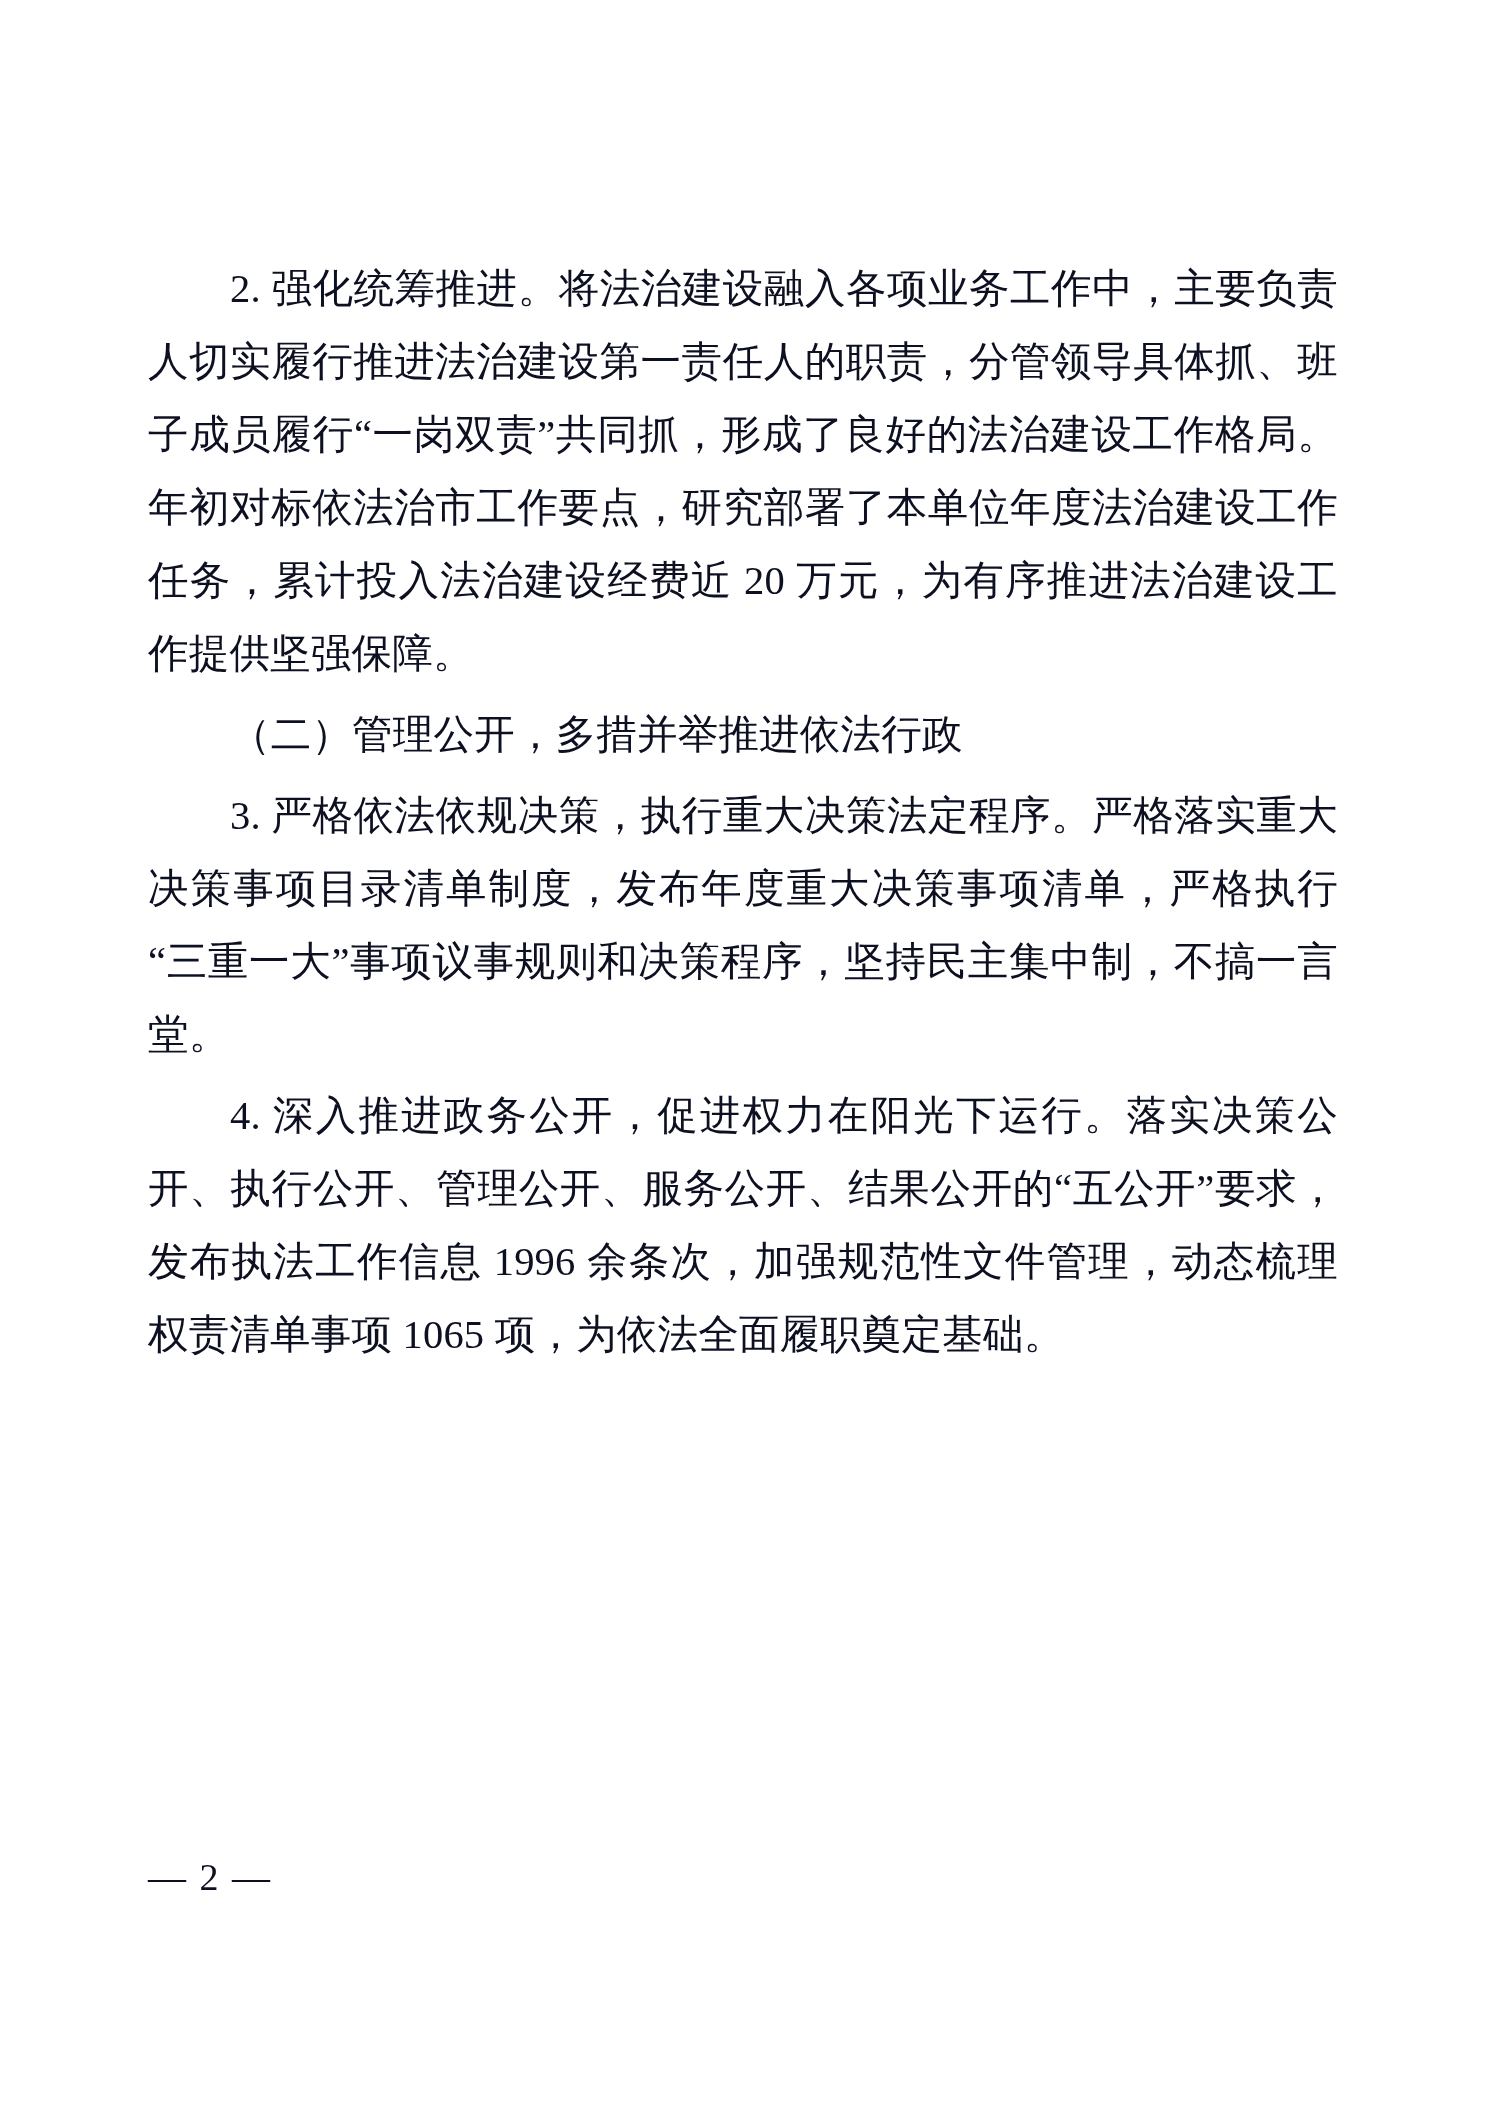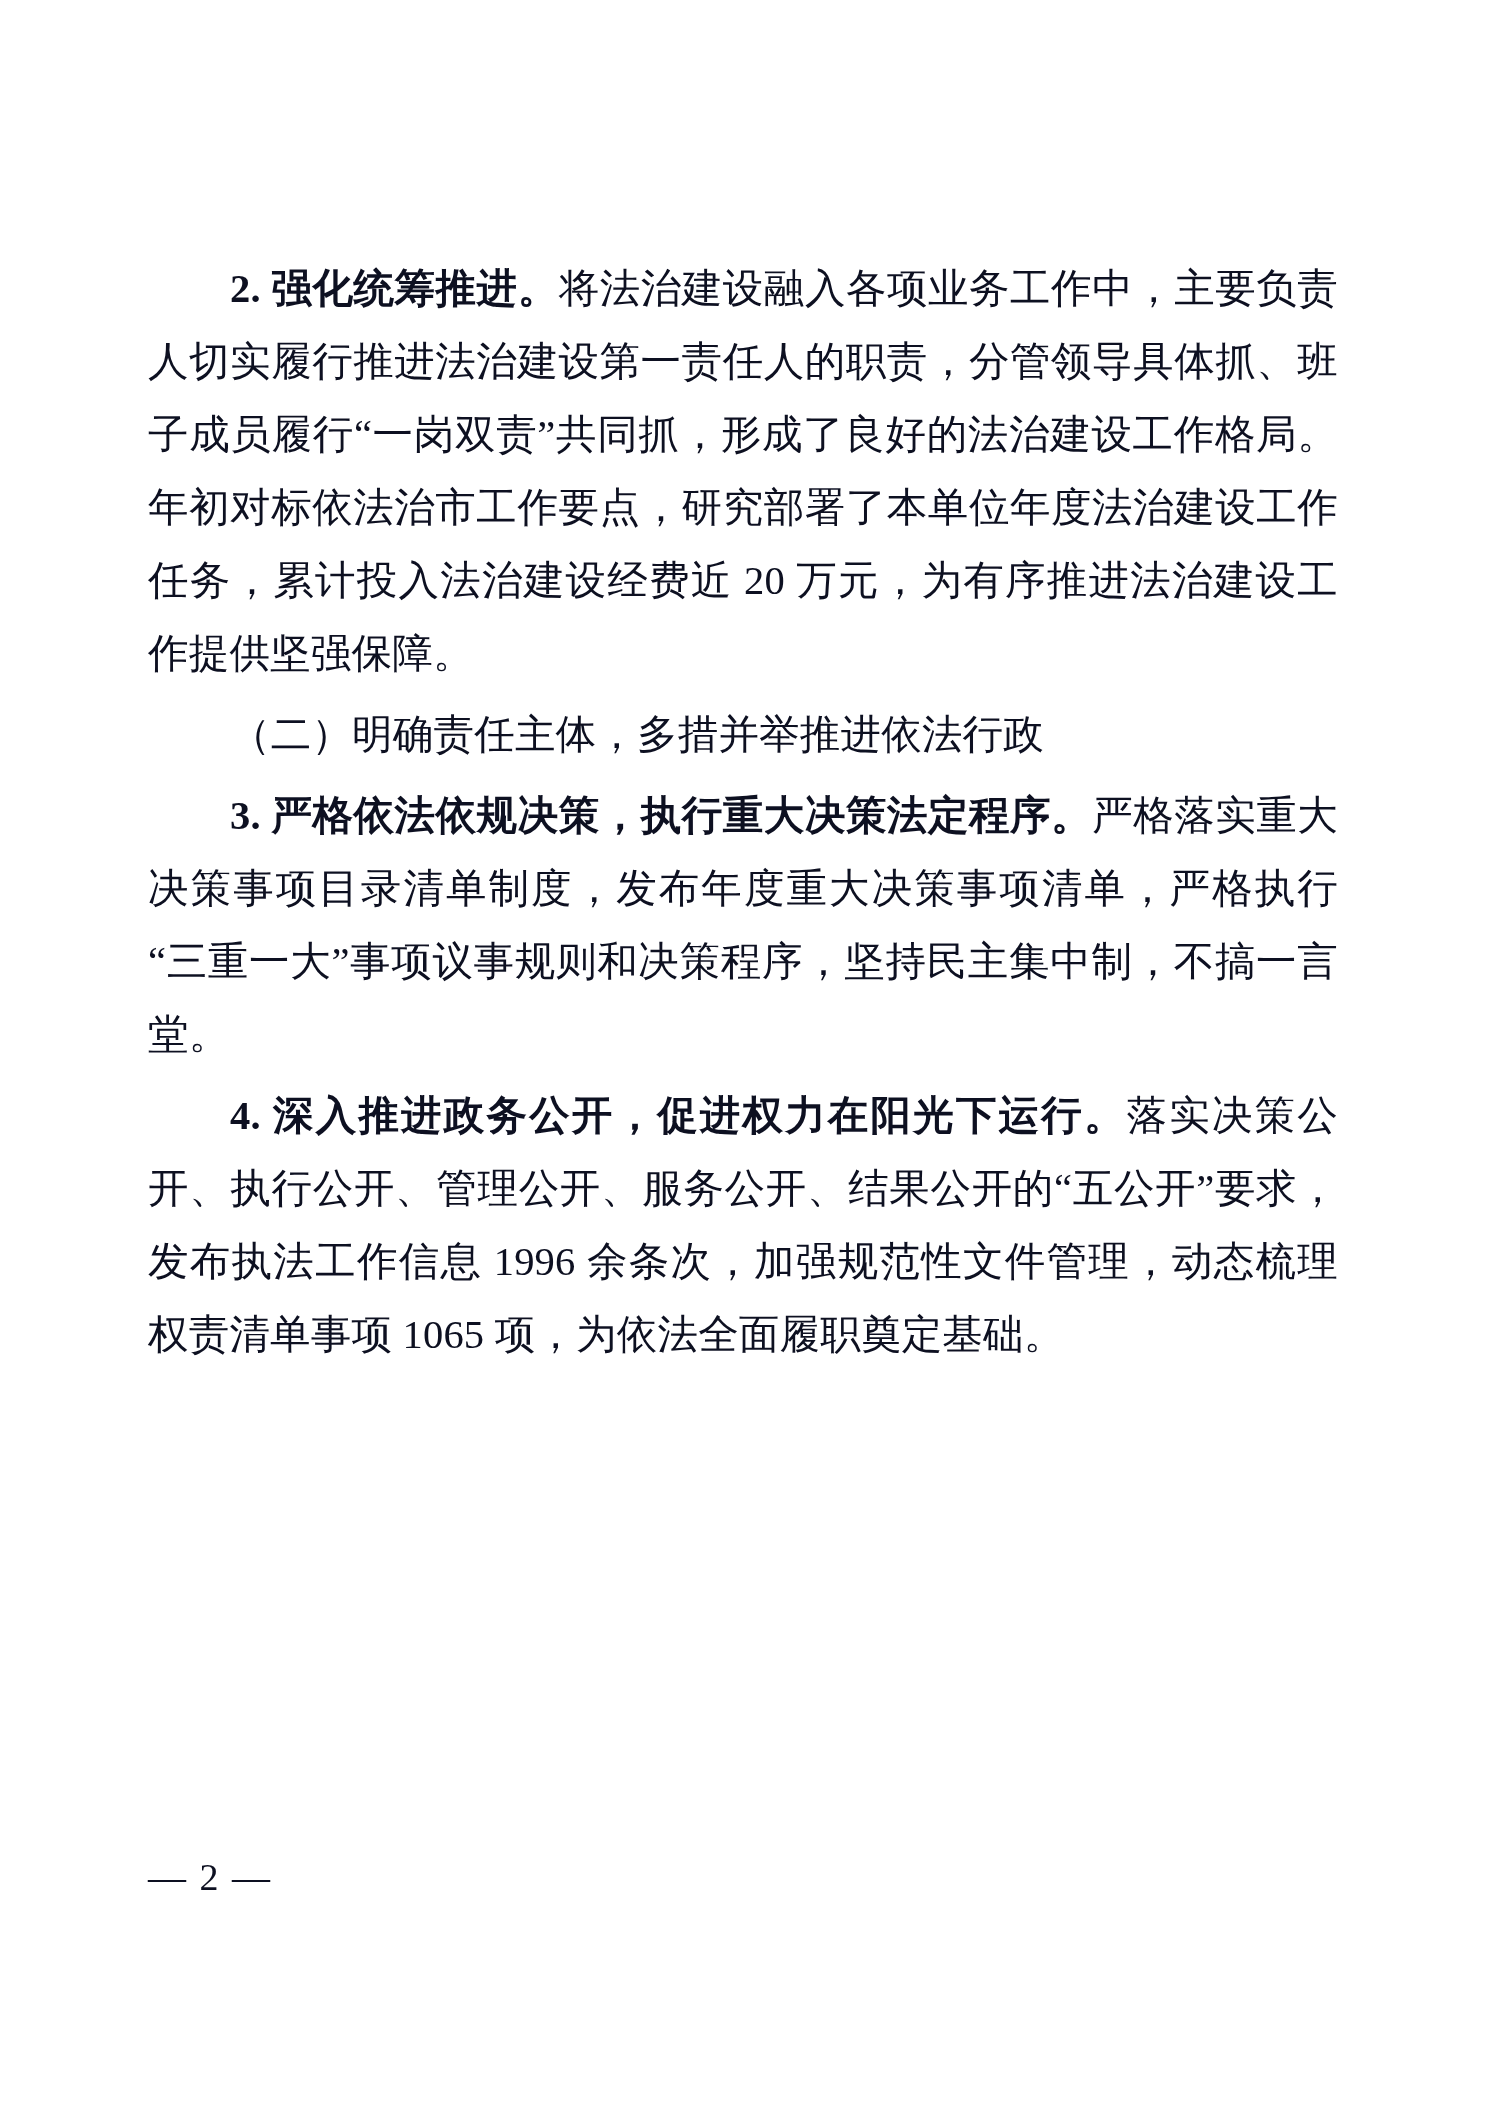--- a/index.html
+++ b/index.html
@@ -34,7 +34,7 @@
     letter-spacing: 0.2px;
   }
   p.para .b {
-    font-weight: bold;
+    font-weight: normal;
   }
   .page-number {
     position: absolute;

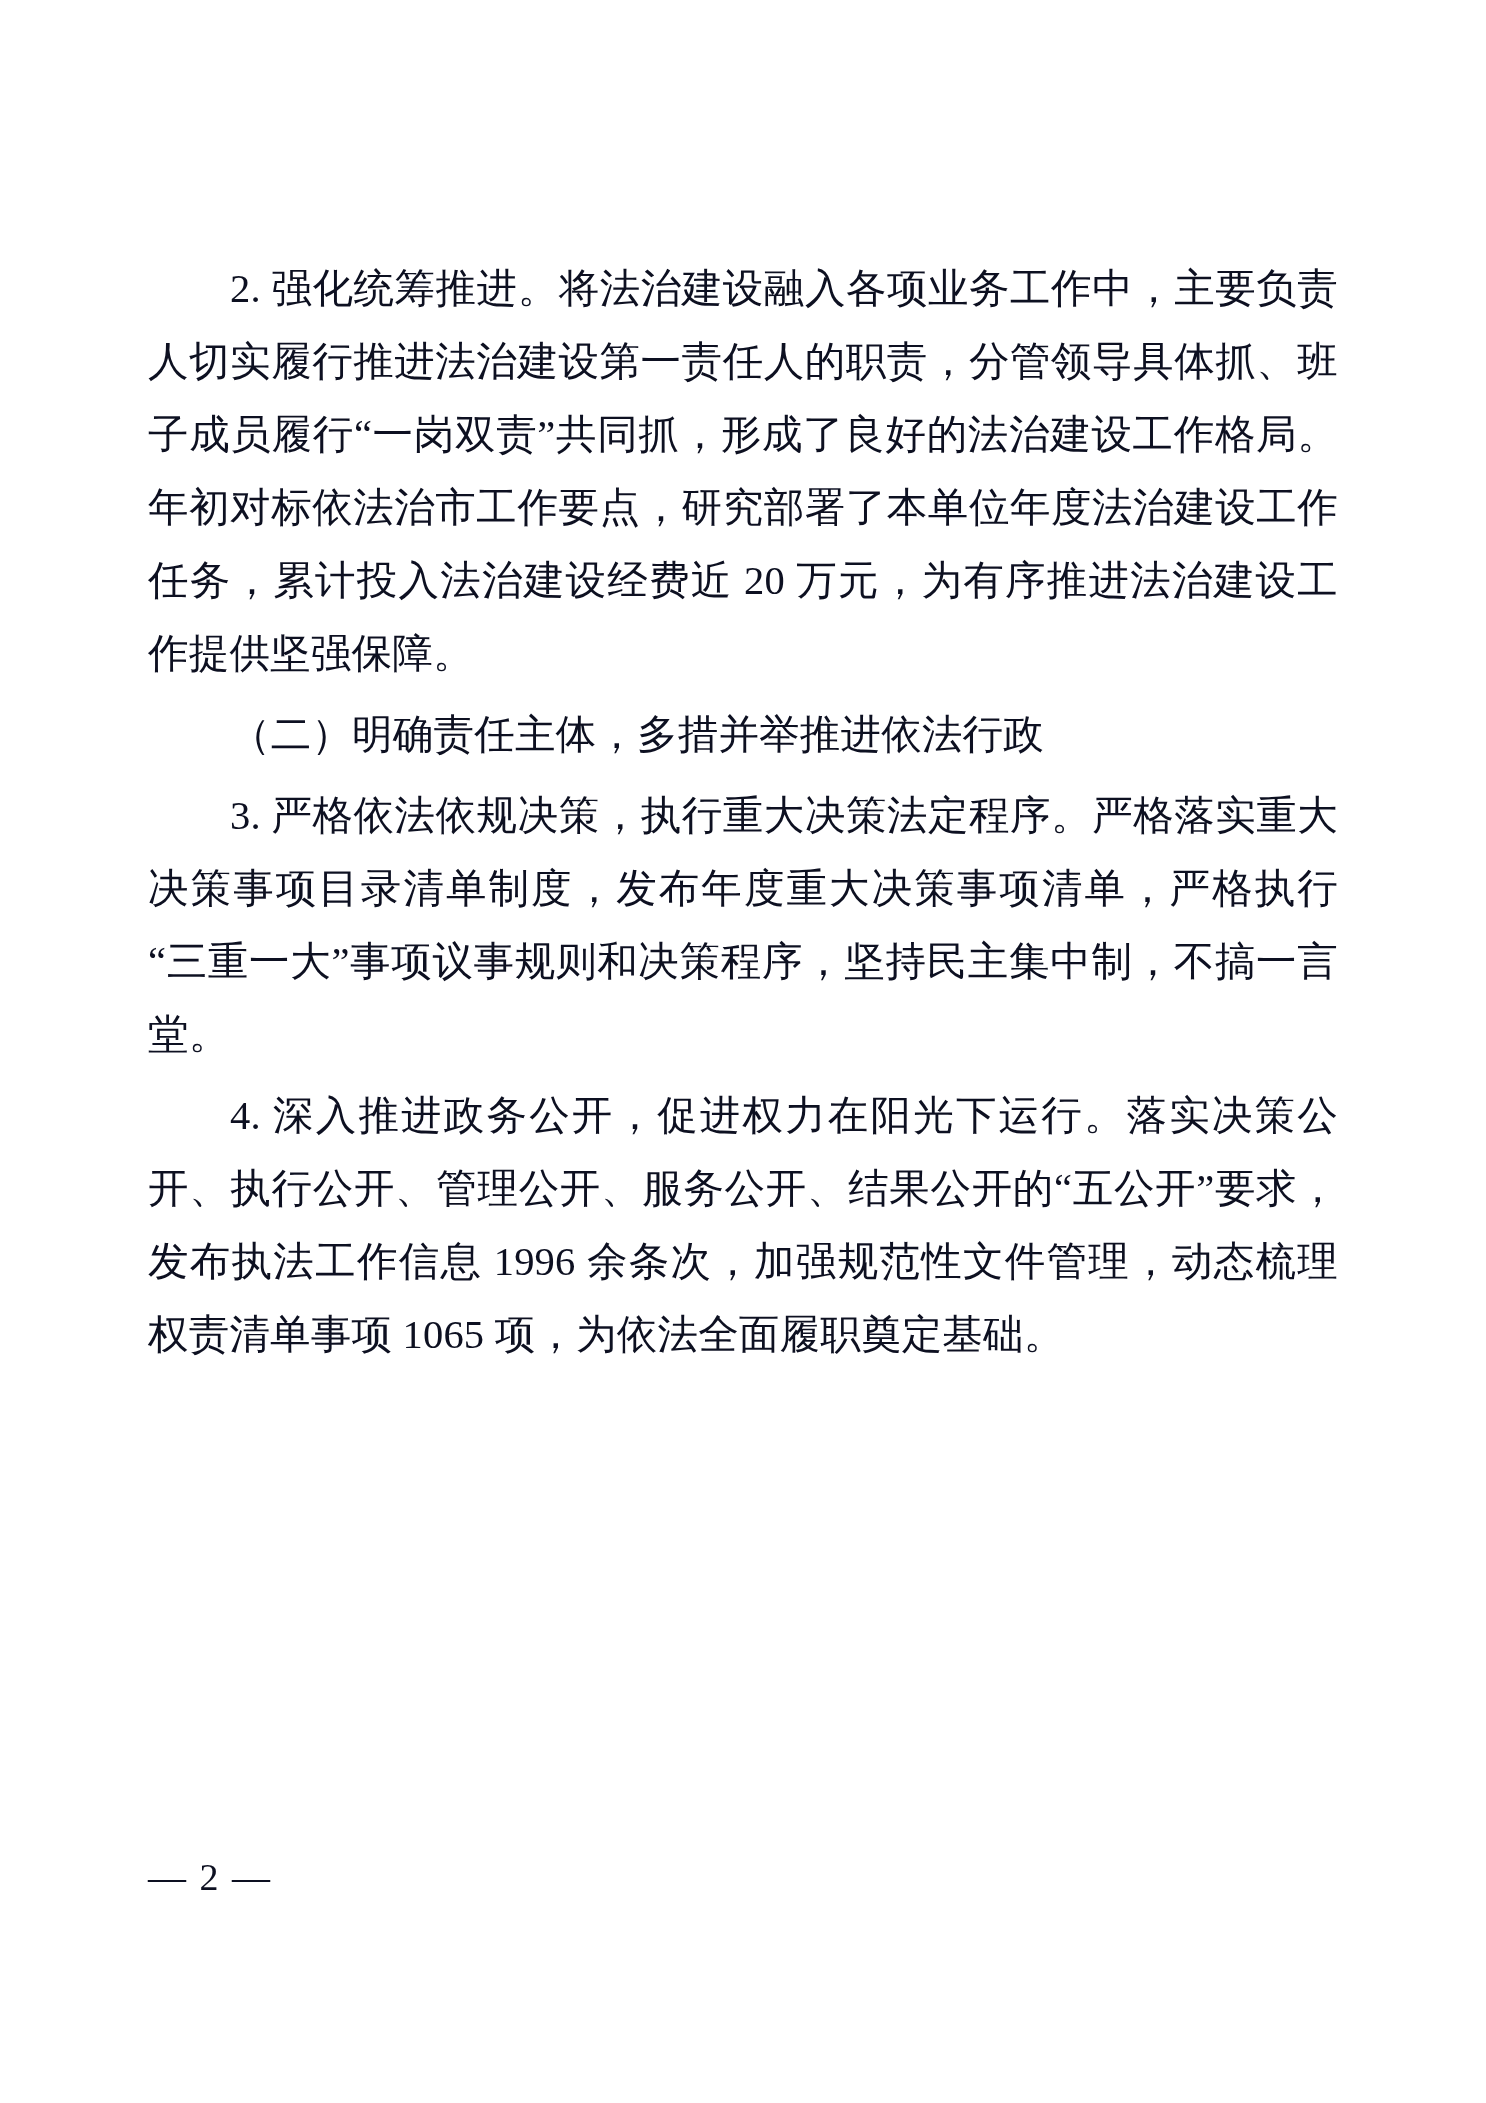--- a/index.html
+++ b/index.html
@@ -59,7 +59,7 @@
 
 
     <p class="para">
-      <span class="b"></span><span>（二）明确责任主体，多措并举推进依法行政</span>
+      <span class="b"></span><span>（二）管理公开，多措并举推进依法行政</span>
     </p>
 
     <p class="para">

